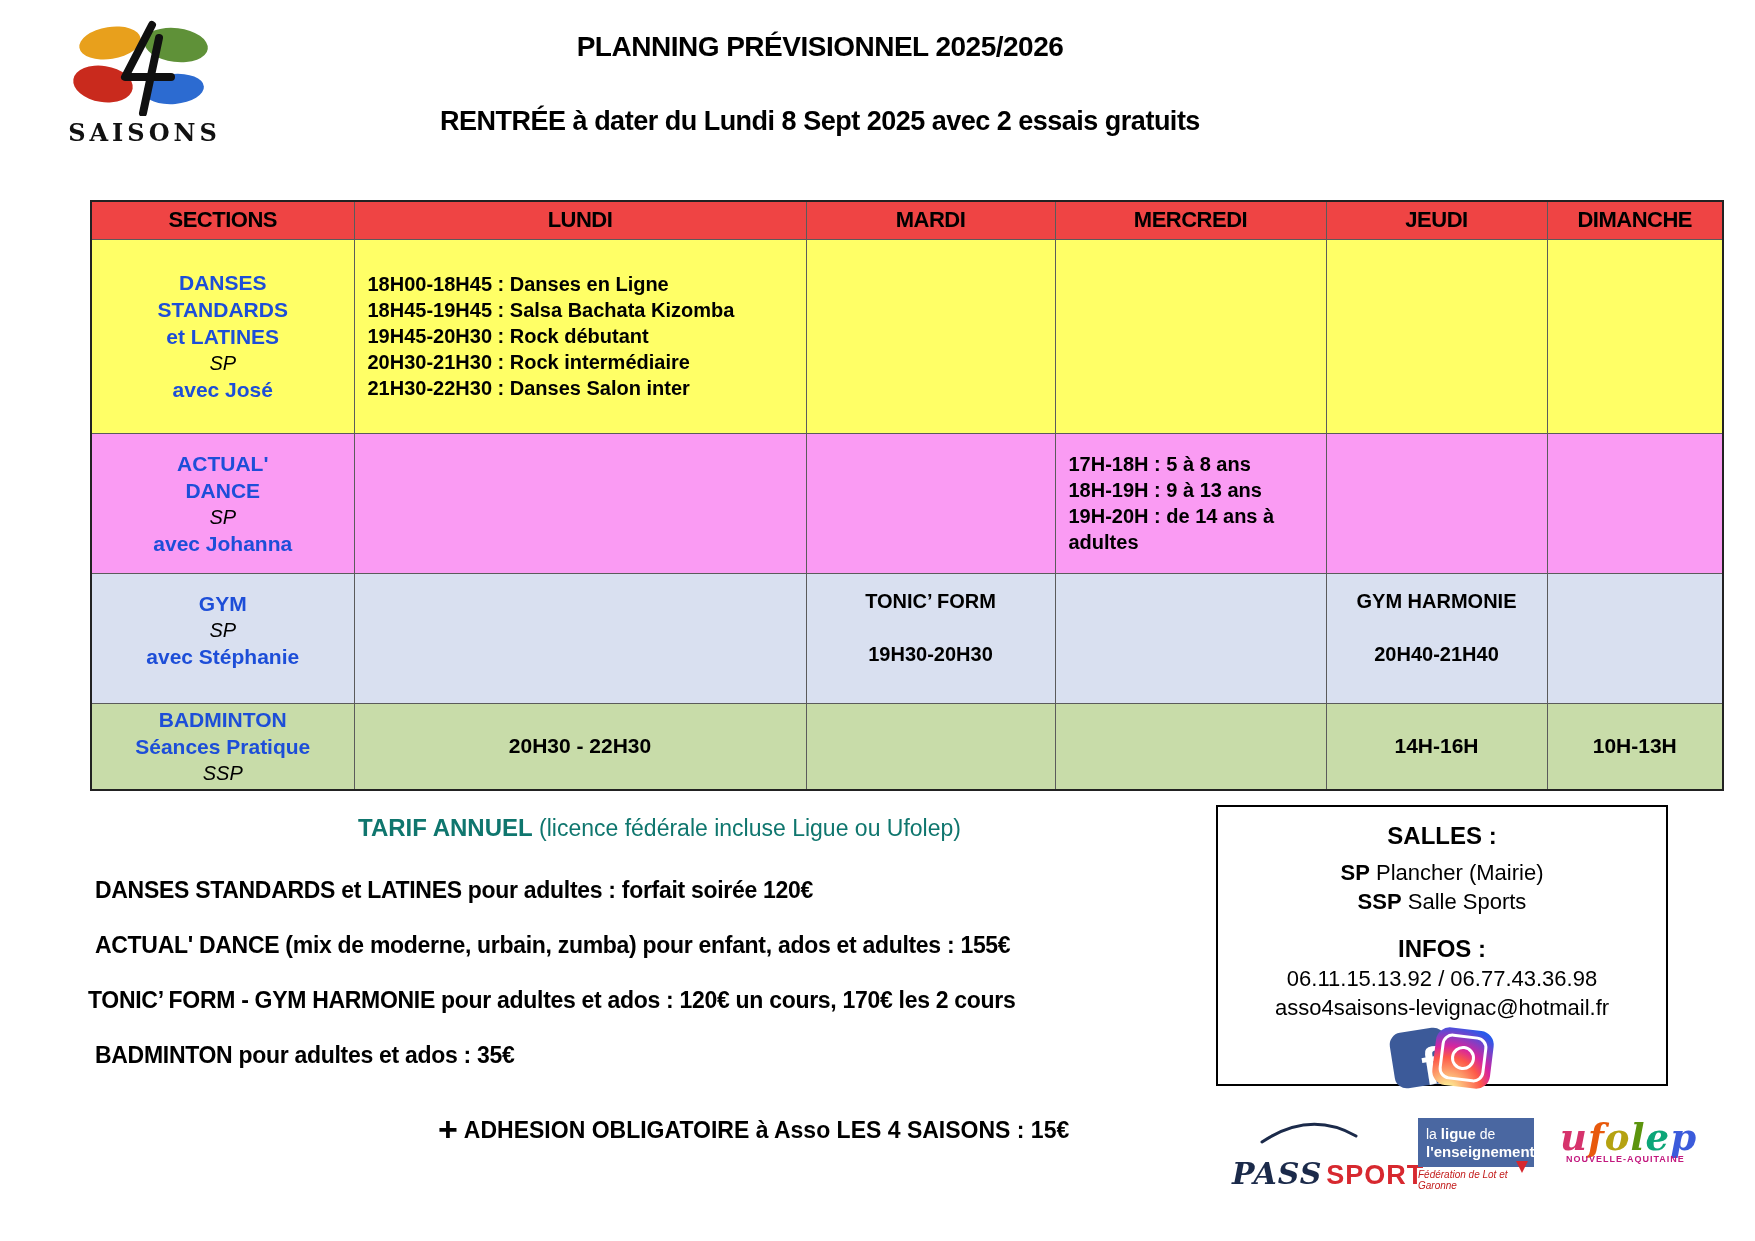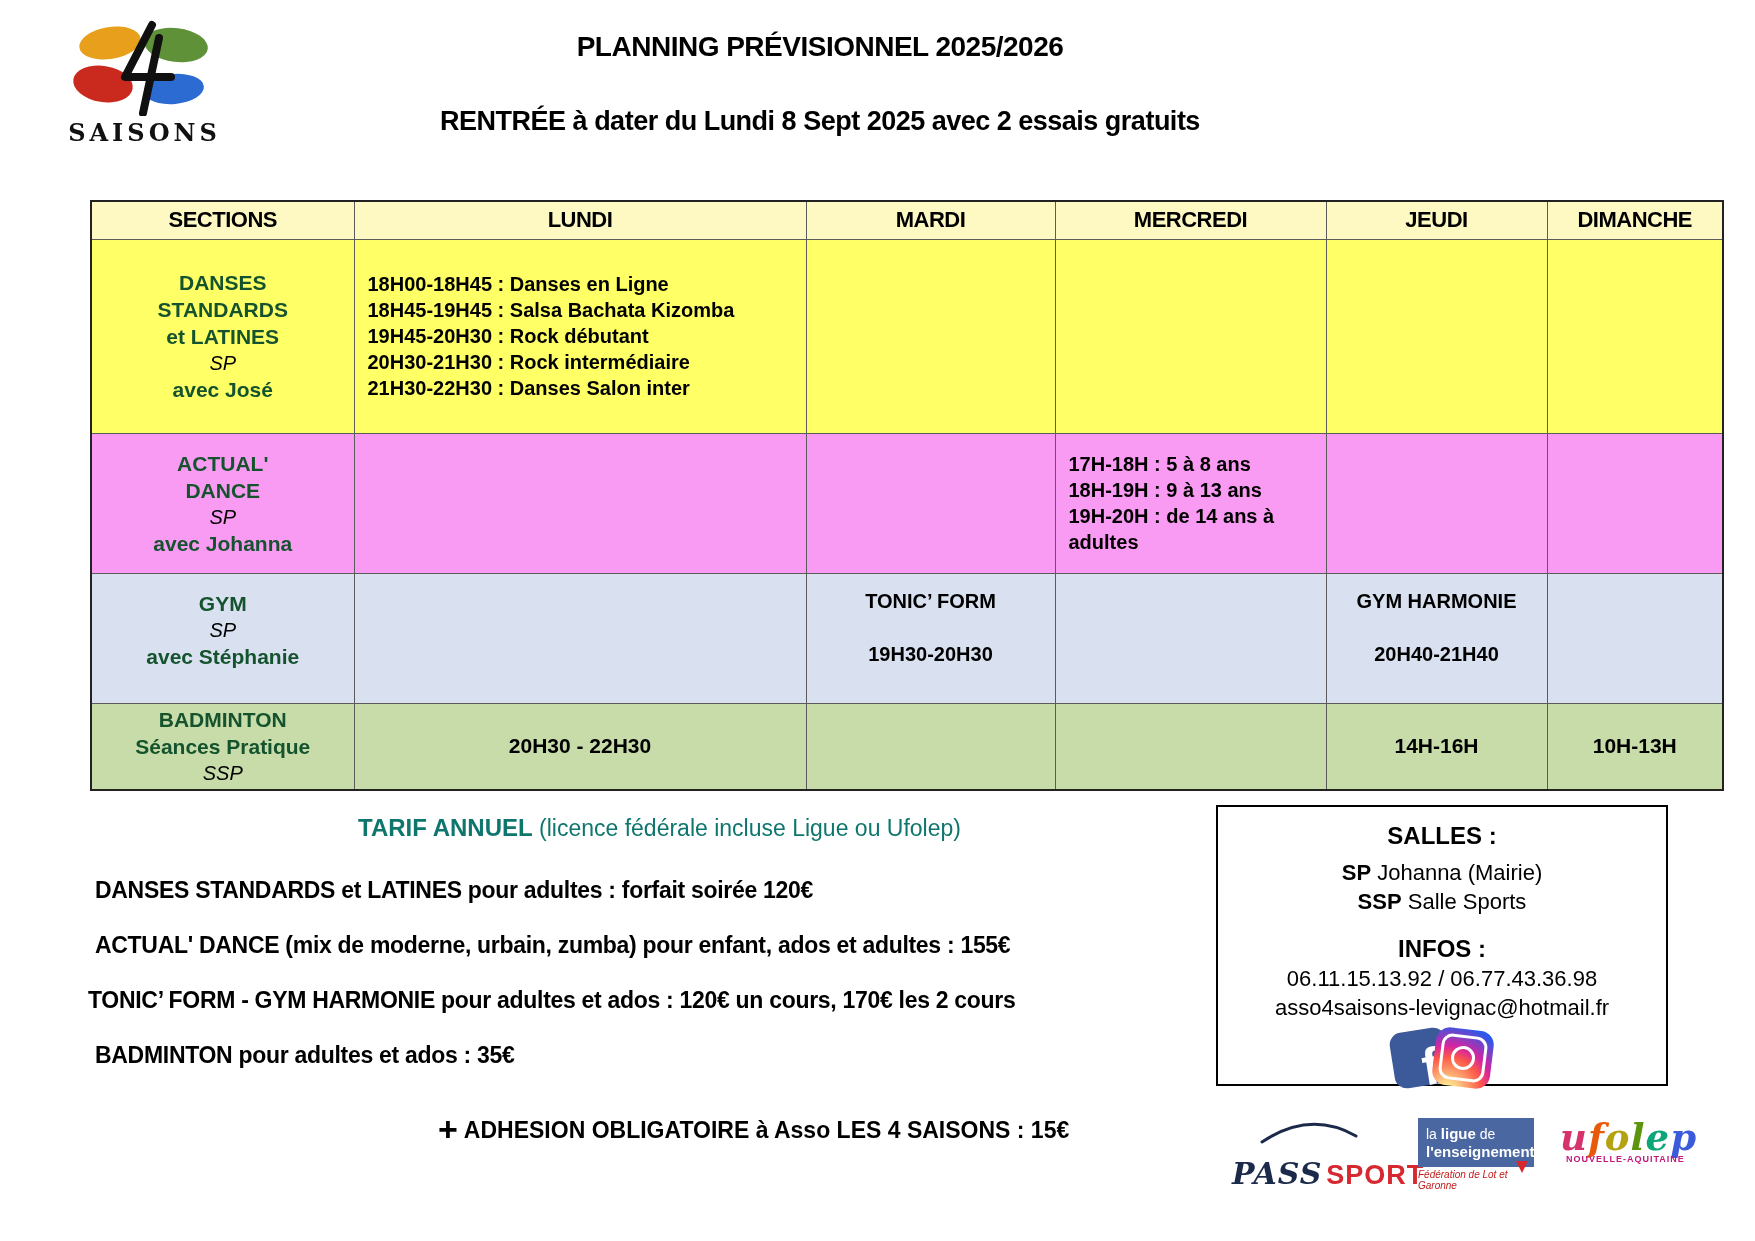--- a/index.html
+++ b/index.html
@@ -19,7 +19,7 @@
   
   table.planning { position:absolute; left:90px; top:200px; width:1632px; border-collapse:collapse; table-layout:fixed; border:2px solid #222; }
   table.planning th, table.planning td { border:1px solid #5b5b5b; overflow:hidden; }
-  table.planning th { background:#fef9c3; font-size:22px; font-weight:bold; letter-spacing:-0.5px; text-align:center; height:38px; }
+  table.planning th { background:#ef4444; font-size:22px; font-weight:bold; letter-spacing:-0.5px; text-align:center; height:38px; }
   td { vertical-align:middle; }
   .row-danses    td { height:194px; }
   .row-actual    td { height:140px; }

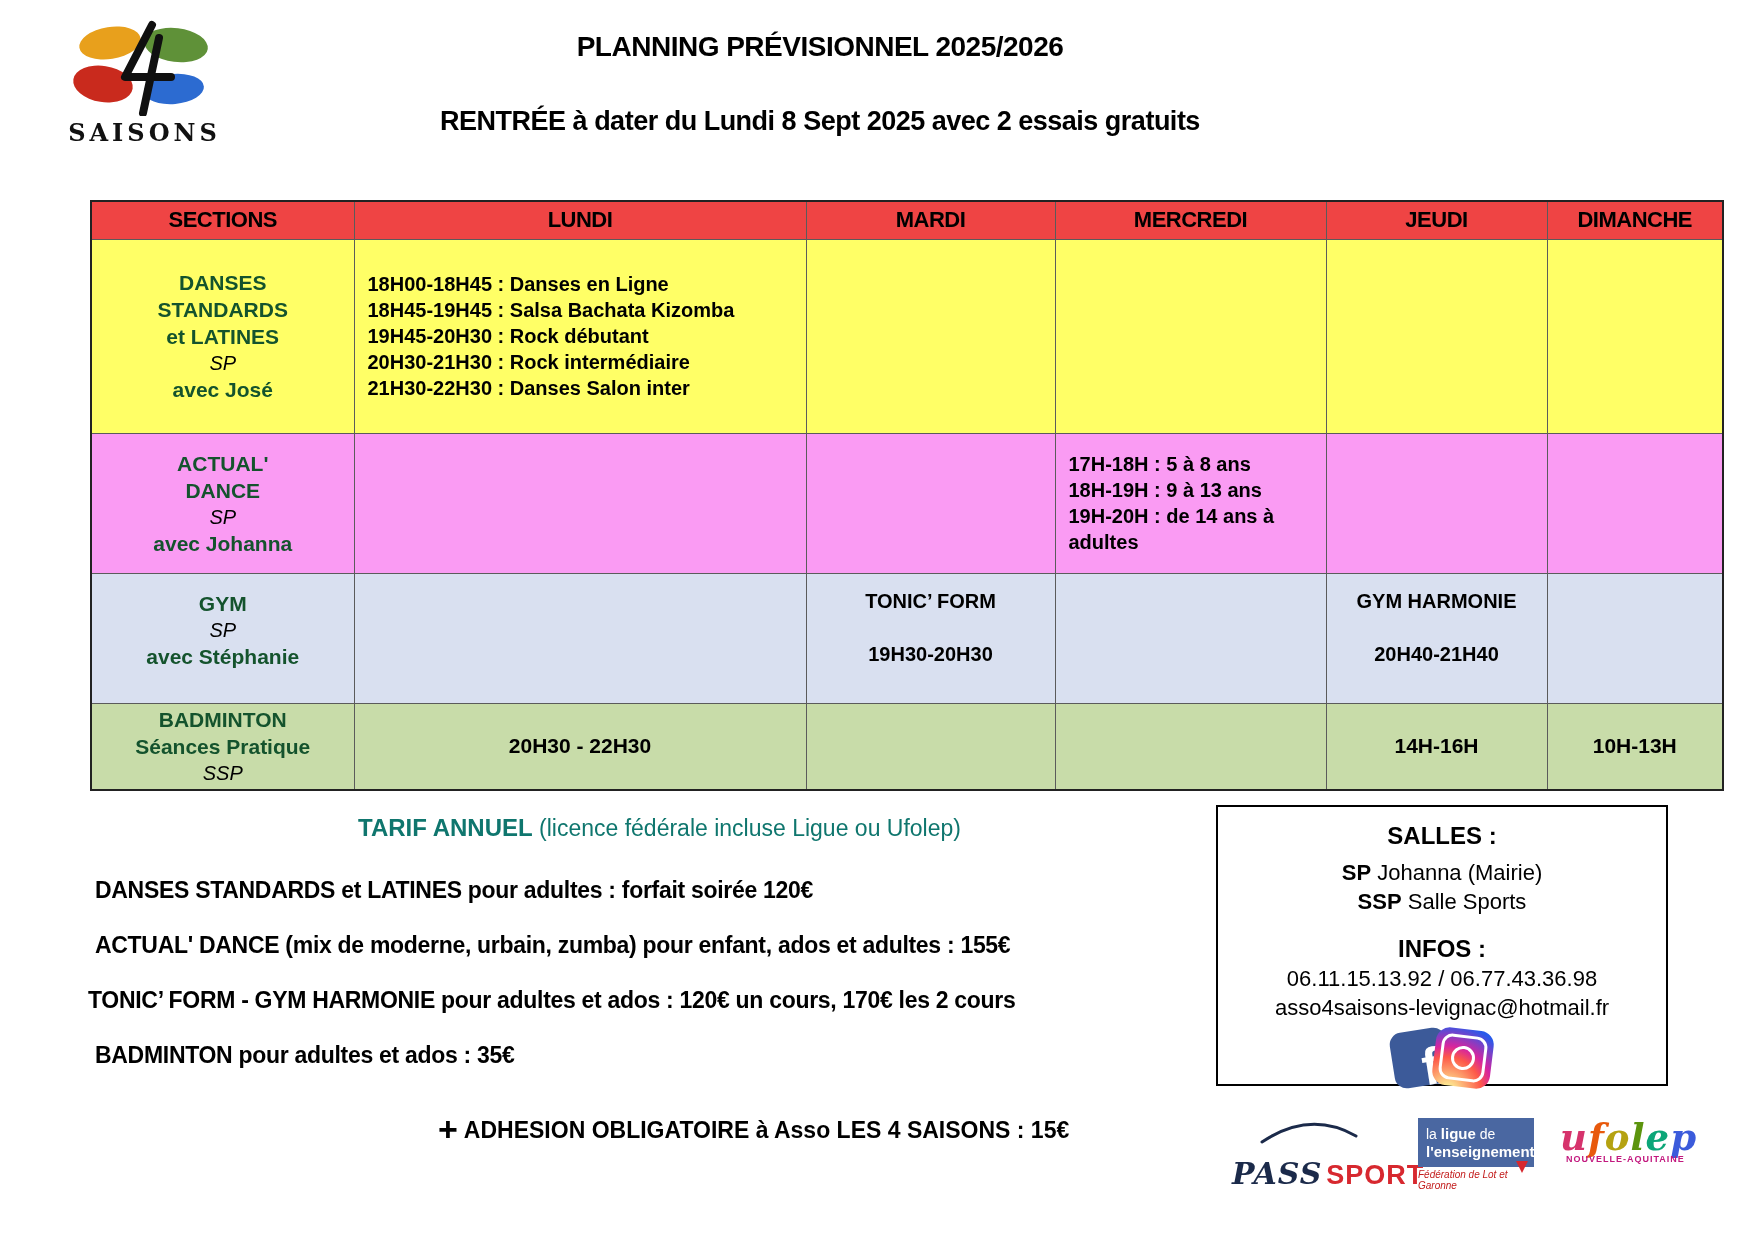--- a/index.html
+++ b/index.html
@@ -31,7 +31,7 @@
   .row-badminton { background:#C8DCA9; }
 
   .section-cell { text-align:center; }
-  .sec-line  { font-weight:bold; font-size:21px; line-height:27px; color:#14532d; }
+  .sec-line  { font-weight:bold; font-size:21px; line-height:27px; color:#1d4ed8; }
   .sec-room  { font-style:italic; font-size:20px; line-height:26px; font-weight:normal; }
   .sched-cell { text-align:left; padding-left:13px; }
   .sched-line { font-weight:bold; font-size:20px; line-height:26px; color:#000; }

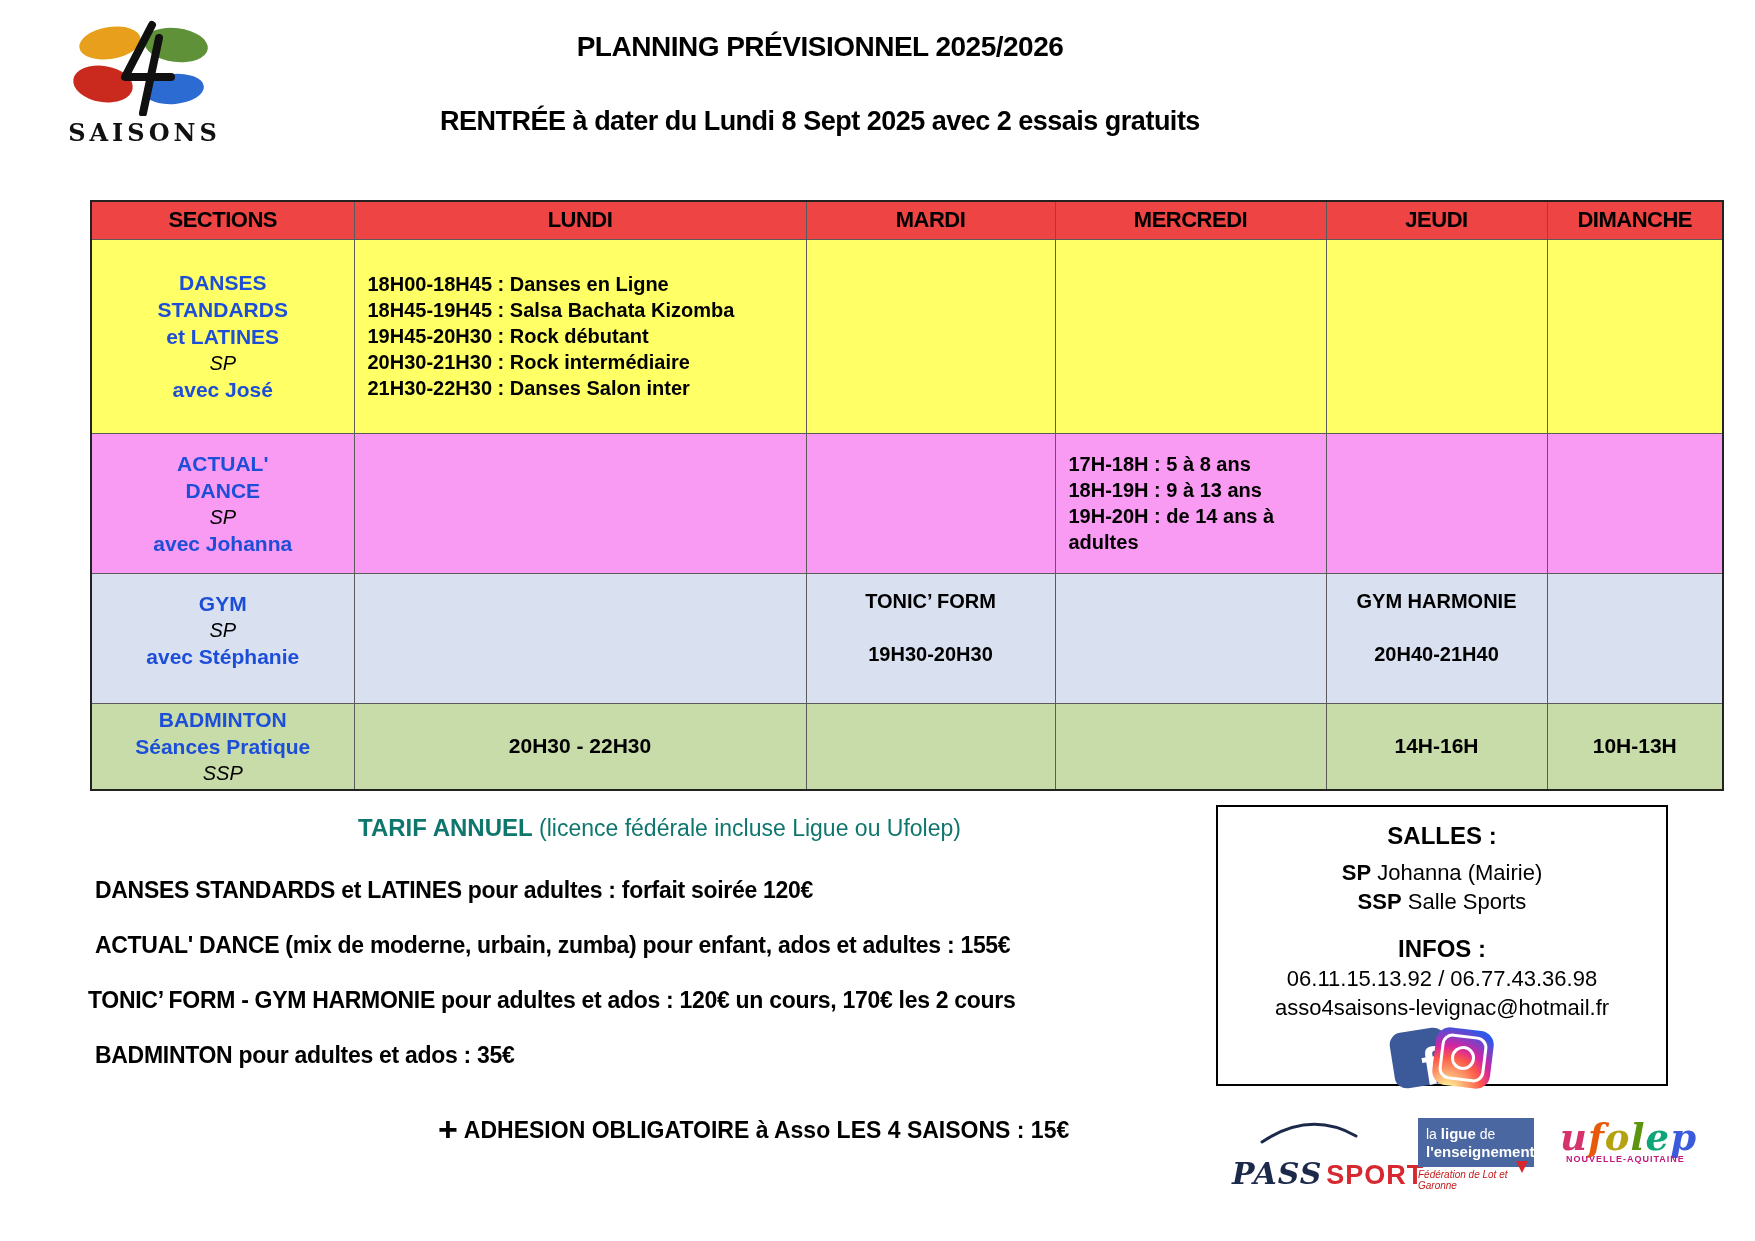--- a/index.html
+++ b/index.html
@@ -221,7 +221,7 @@
   <div class="infobox">
     <div class="ib-title">SALLES  :</div>
     <div class="ib-line ib-salles">
-      <b>SP</b><span> Johanna (Mairie)</span>
+      <b>SP</b><span> Plancher (Mairie)</span>
     </div>
     <div class="ib-line">
       <b>SSP</b><span> Salle Sports</span>

